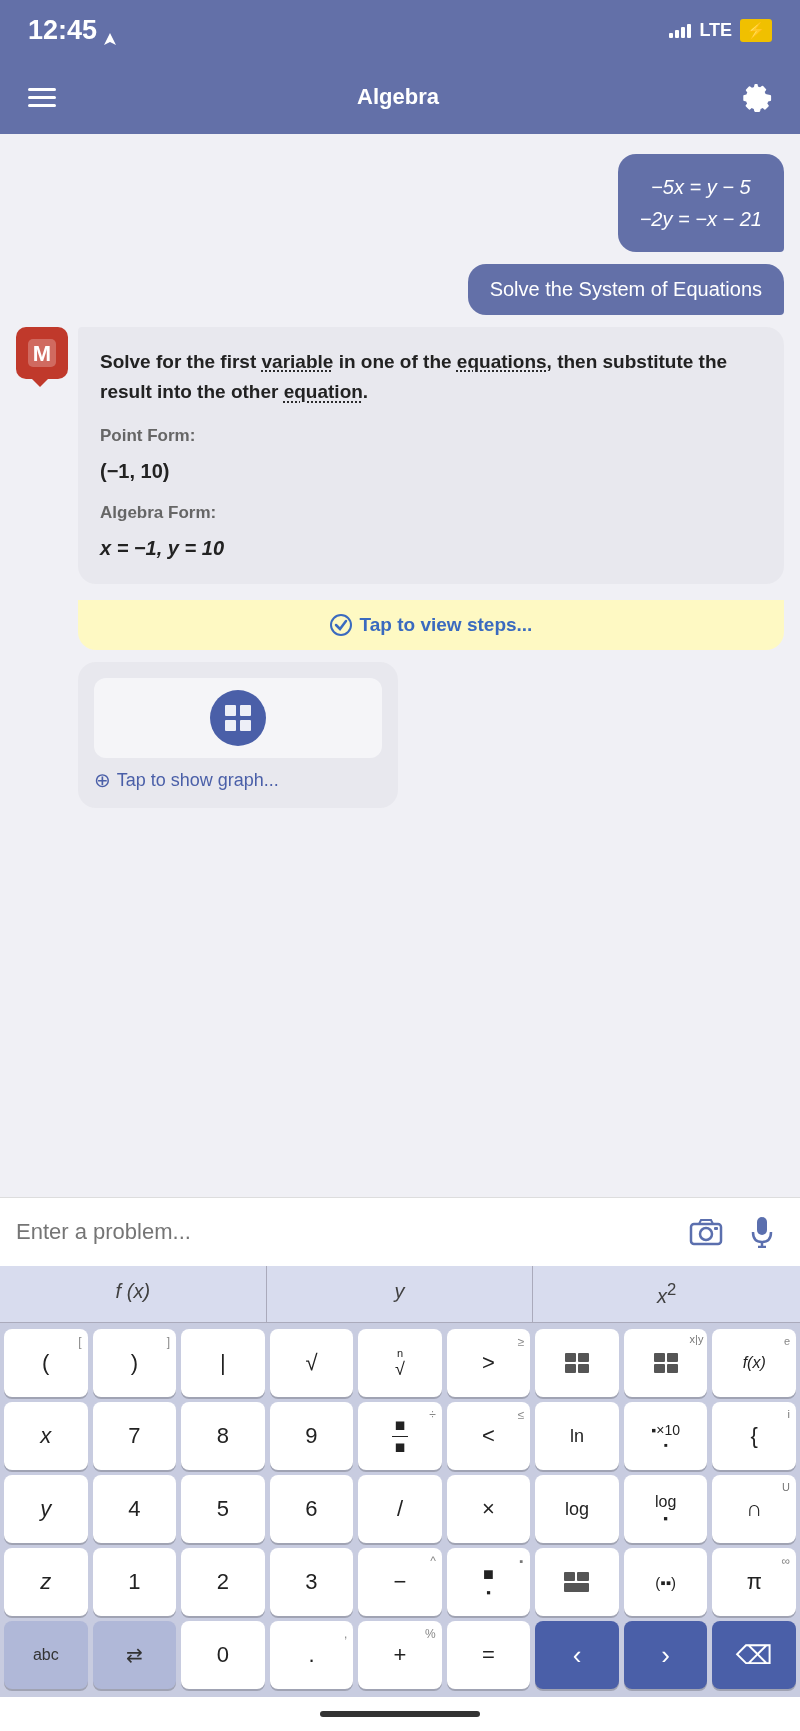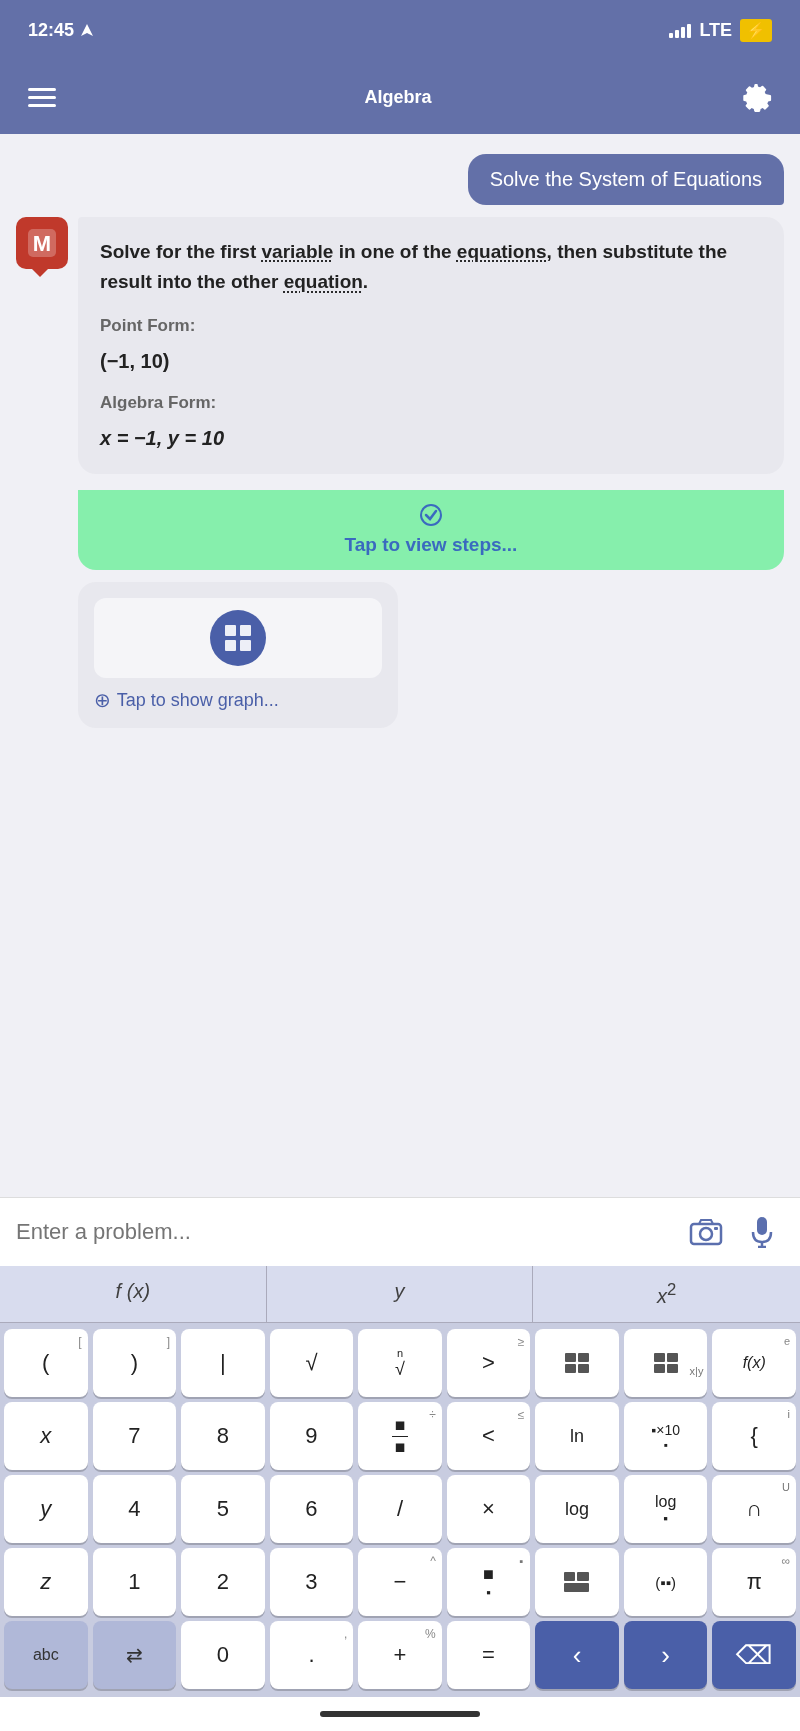--- a/index.html
+++ b/index.html
@@ -25,10 +25,10 @@
       flex-shrink: 0;
     }
     .status-time {
-      font-size: 18px;
+      font-size: 27px;
       font-weight: 600;
       display: flex;
-      align-items: center;
+      align-items: flex-end;
       gap: 6px;
     }
     .status-right {

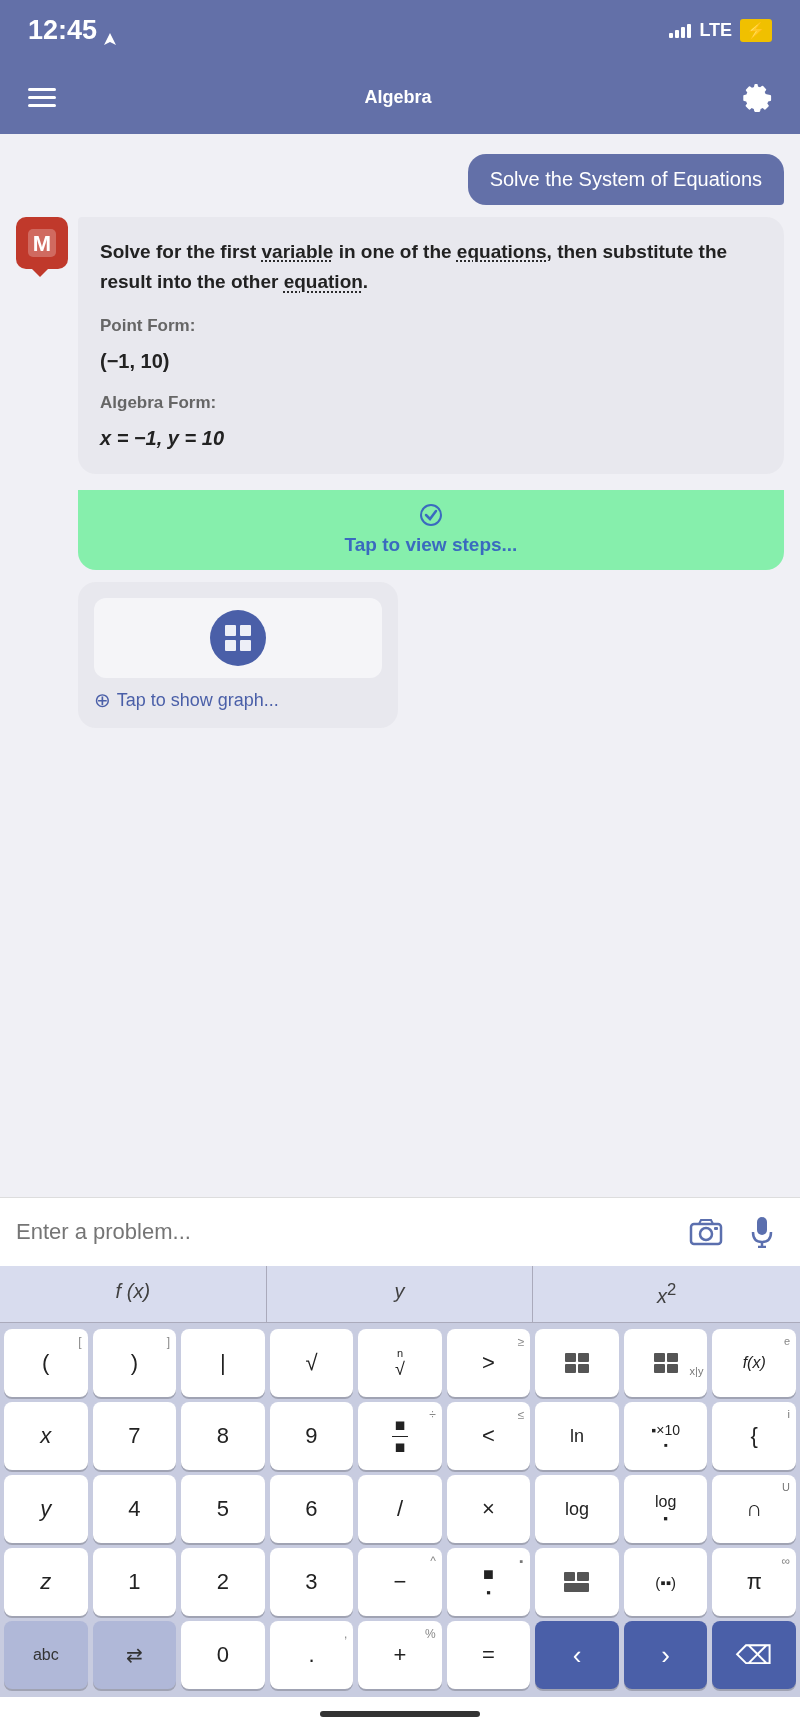--- a/index.html
+++ b/index.html
@@ -61,7 +61,7 @@
       flex-shrink: 0;
     }
     .header-title {
-      font-size: 18px;
+      font-size: 22px;
       font-weight: 700;
     }
     .hamburger-icon {

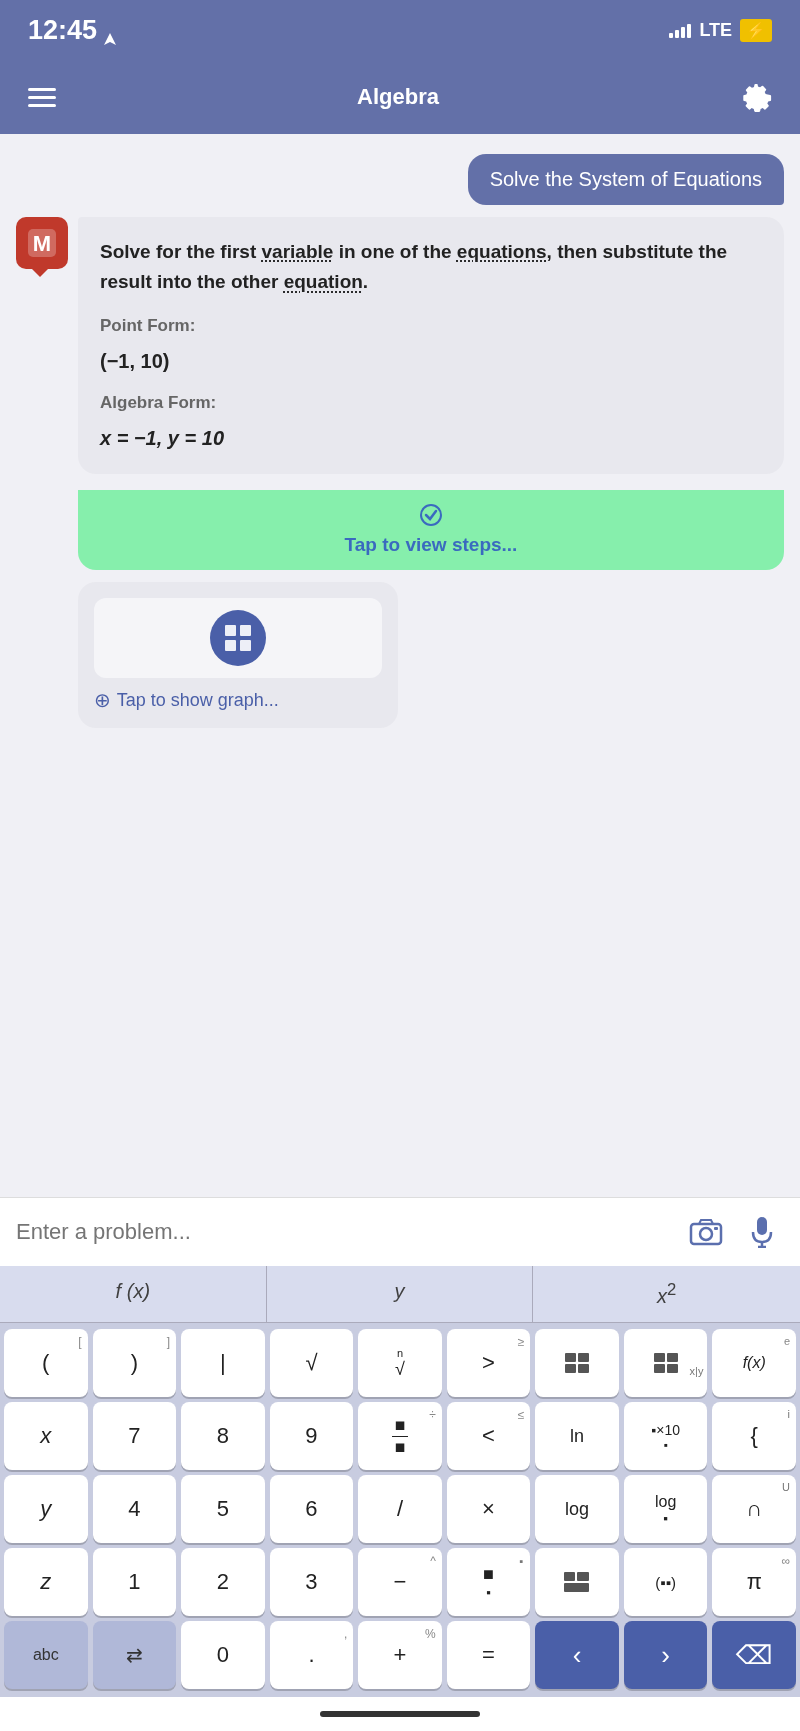--- a/index.html
+++ b/index.html
@@ -402,6 +402,16 @@
 
 <div class="chat-area">
 
+  <div class="user-bubble-container">
+    <div class="user-bubble">
+      <span class="equation">
+        −5<em>x</em> = <em>y</em> − 5
+      </span>
+      <span class="equation">
+        −2<em>y</em> = −<em>x</em> − 21
+      </span>
+    </div>
+  </div>
 
   <div class="user-bubble-container">
     <div class="solve-bubble">Solve the System of Equations</div>

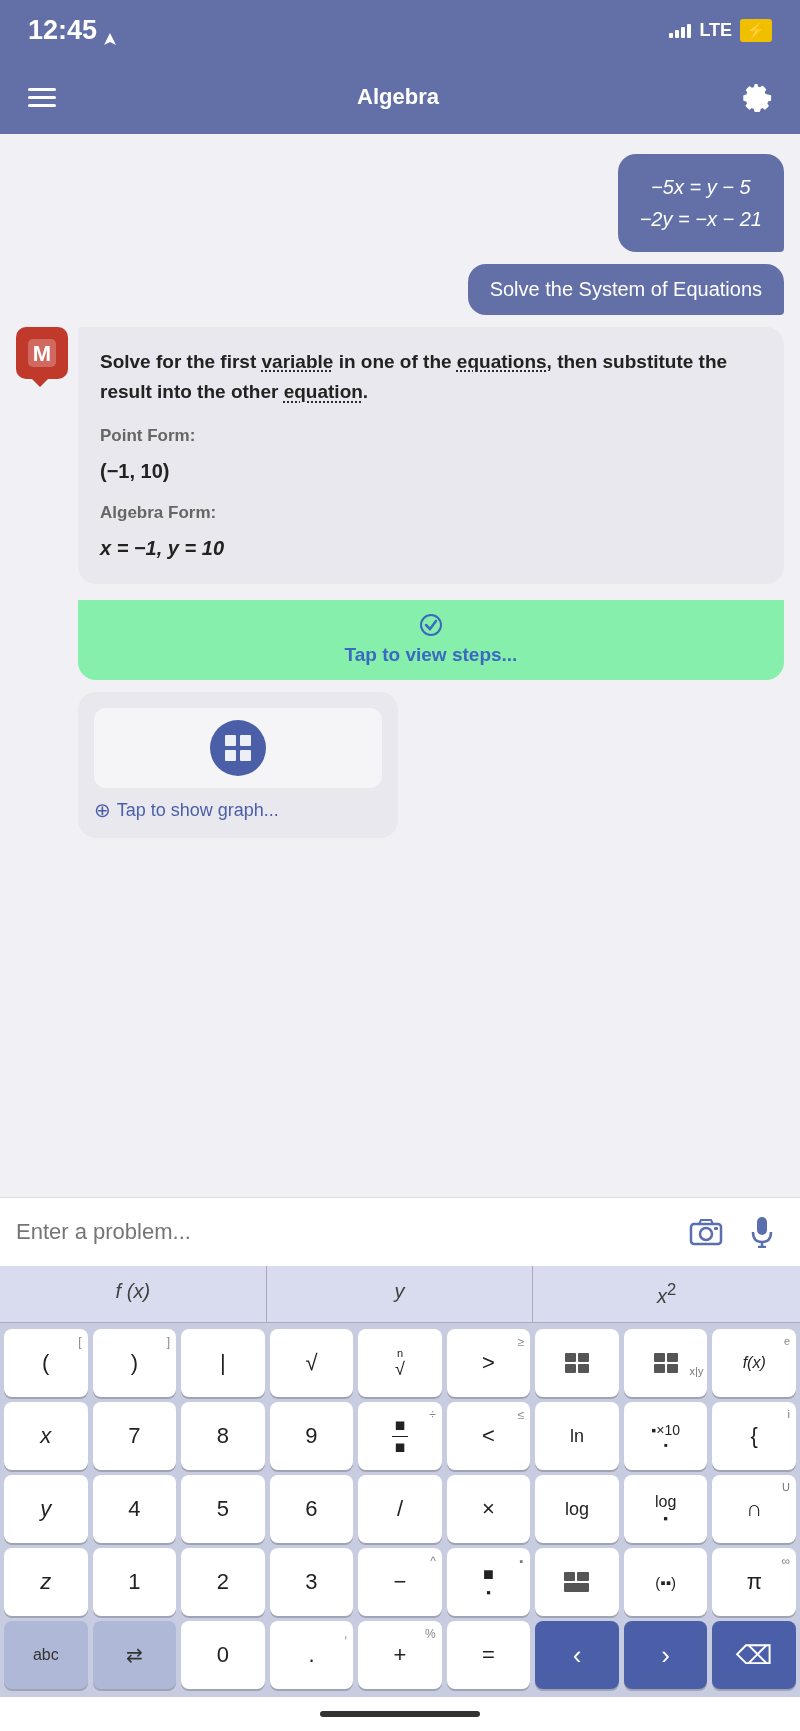--- a/index.html
+++ b/index.html
@@ -186,7 +186,7 @@
 
     
     .tap-steps {
-      background: #86efac;
+      background: #fef9c3;
       border-radius: 0 0 18px 18px;
       padding: 14px;
       text-align: center;
@@ -198,7 +198,6 @@
       gap: 8px;
       cursor: pointer;
       margin-top: 0;
-      flex-direction: column;
     }
 
     

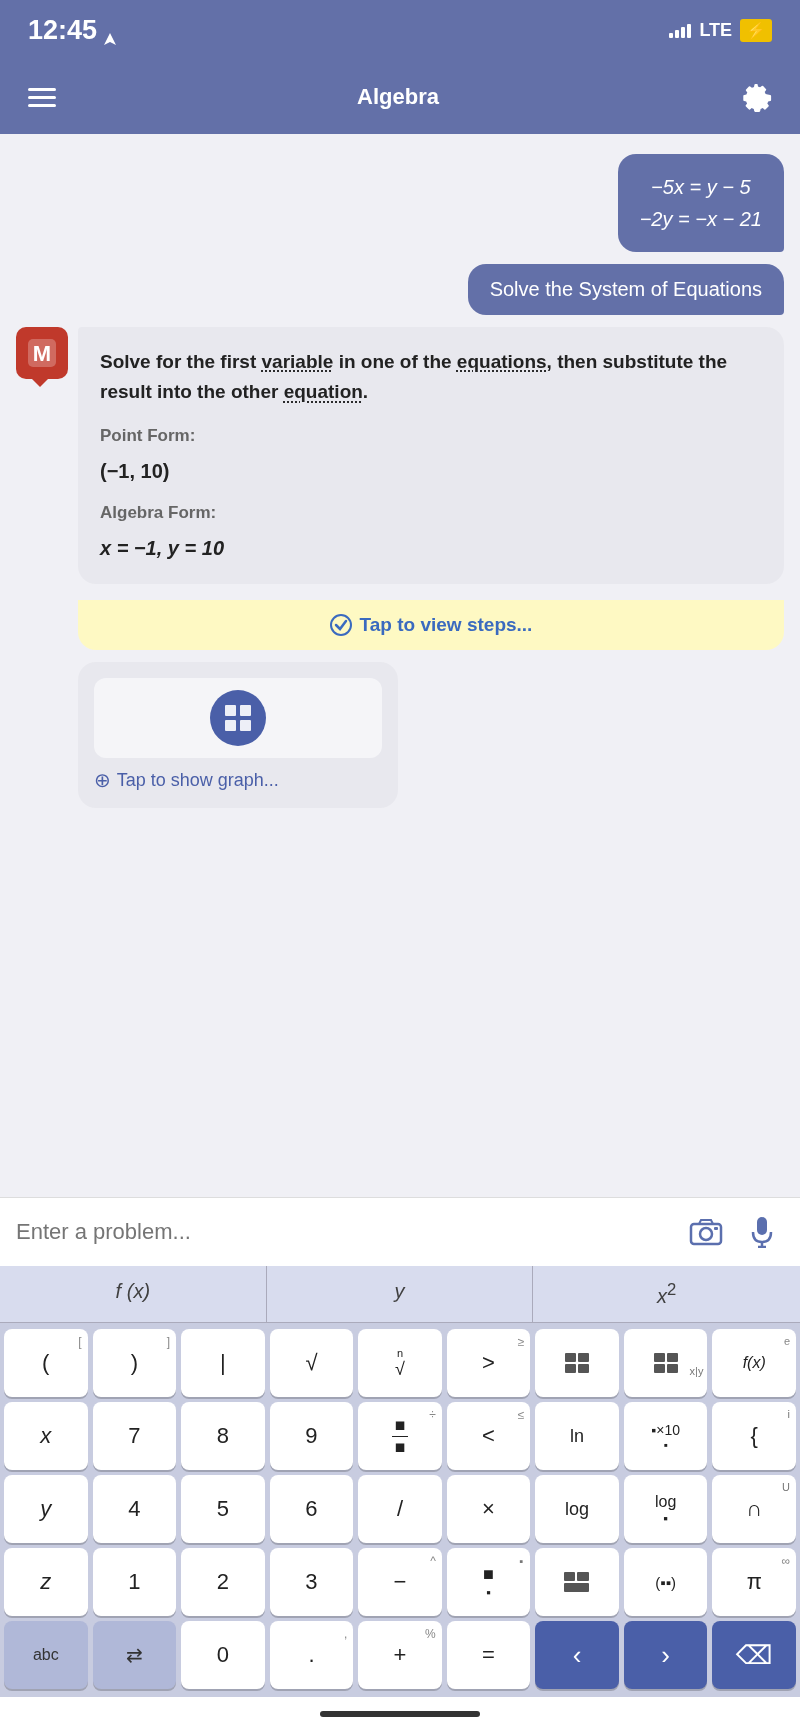--- a/index.html
+++ b/index.html
@@ -527,7 +527,7 @@
         </svg>
       </button>
       <button class="kb-key" style="font-size:14px;">
-        <span style="position:absolute;top:4px;right:4px;font-size:11px;color:#777;margin-top:32px;">x|y</span>
+        <span style="position:absolute;top:4px;right:4px;font-size:11px;color:#777;">x|y</span>
         <svg width="26" height="22" viewBox="0 0 26 22">
           <rect x="1" y="1" width="11" height="9" rx="1" fill="#555"></rect>
           <rect x="14" y="1" width="11" height="9" rx="1" fill="#555"></rect>

